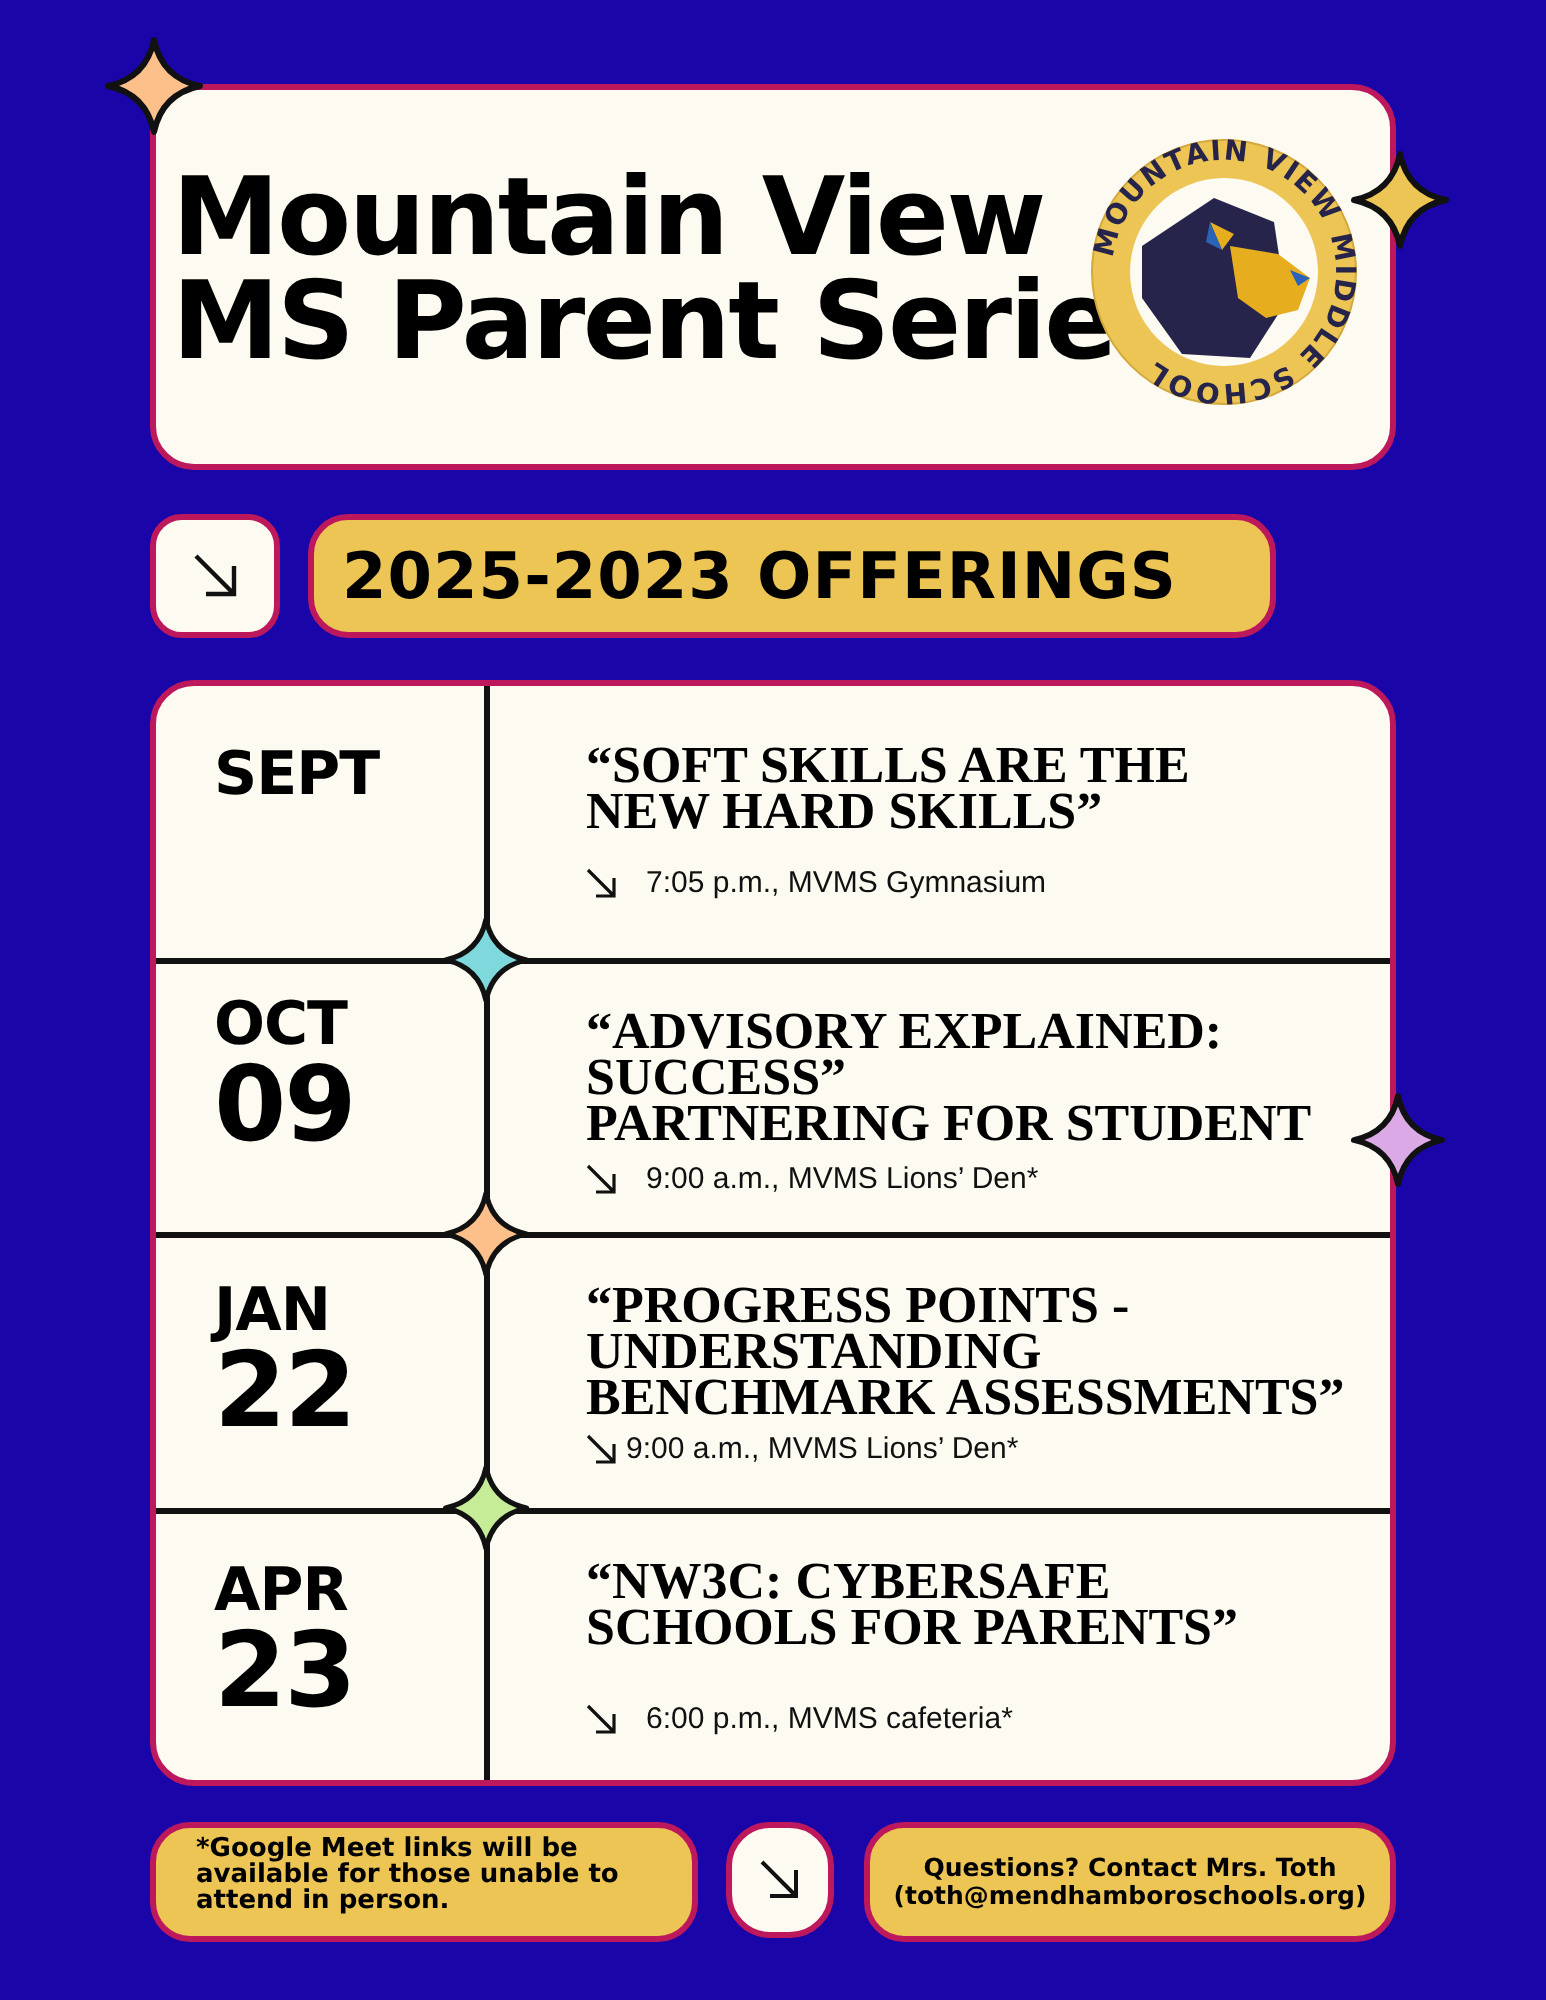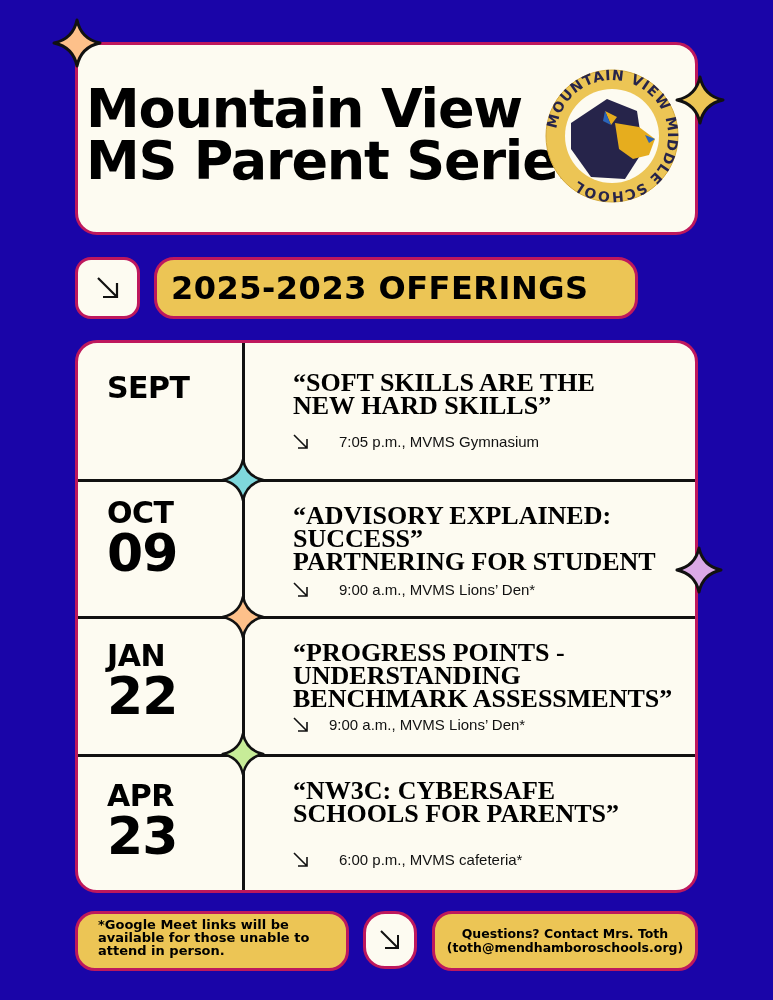--- a/index.html
+++ b/index.html
@@ -29,7 +29,7 @@
   .day { font-size: 52px; line-height: 50px; letter-spacing: -1px; }
   .event { position: absolute; left: 215px; right: 20px; }
   .event-title { font-family: Liberation Serif, serif; font-weight: 700; font-size: 26px; line-height: 23px; letter-spacing: 0px; color: #000; }
-  .meta { display:flex; align-items:center; font-size: 15px; color:#111; font-family: "Liberation Sans", sans-serif; gap: 16px; }
+  .meta { display:flex; align-items:center; font-size: 15px; color:#111; font-family: "Liberation Sans", sans-serif; }
   .meta svg { margin-right: 14px; flex: none; }
 
   .spark { position: absolute; }

